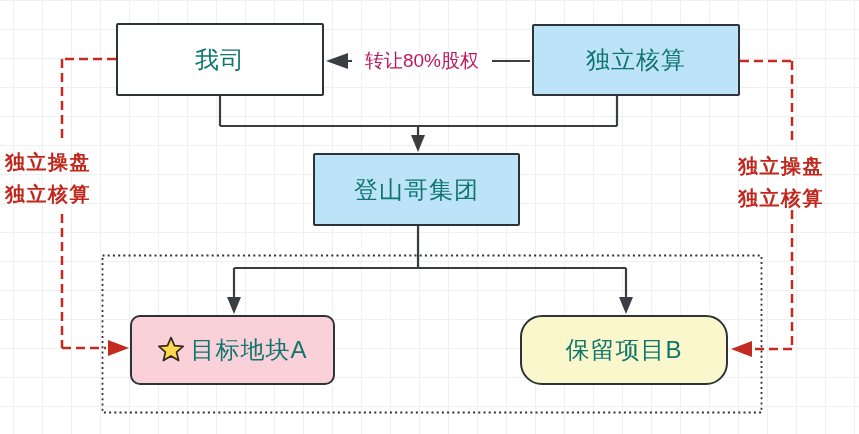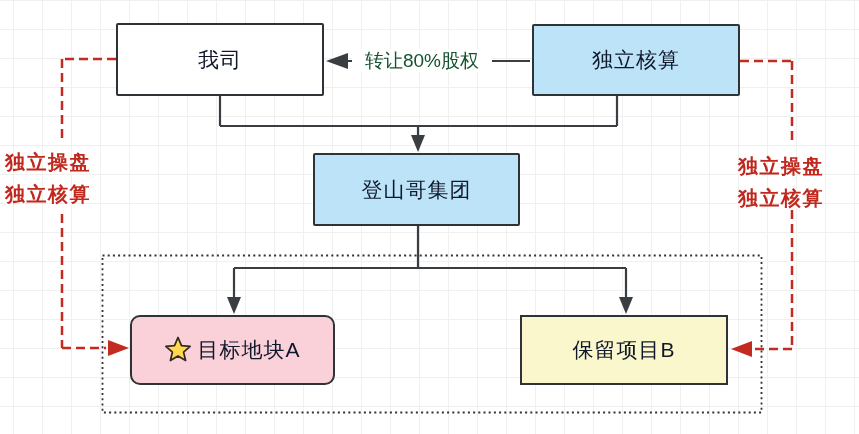--- a/index.html
+++ b/index.html
@@ -15,7 +15,7 @@
   .wires{position:absolute;left:0;top:0;}
   .node{
     position:absolute;box-sizing:border-box;display:flex;align-items:center;justify-content:center;
-    border:2.5px solid #2e3338;color:#0f172a;font-size:21px;letter-spacing:1px;
+    border:2.5px solid #2e3338;color:#0f766e;font-size:24px;letter-spacing:1px;
   }
   .node-our-company{left:116px;top:23px;width:208px;height:73px;background:#ffffff;border-radius:2px;}
   .node-mountain-group{left:532px;top:24px;width:208px;height:72px;background:#bde3f8;border-radius:2px;}

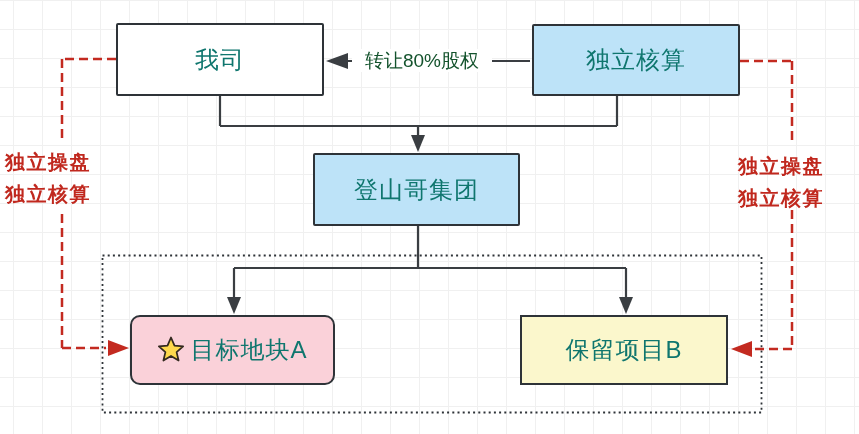--- a/index.html
+++ b/index.html
@@ -25,7 +25,7 @@
   .star{width:28px;height:28px;flex:0 0 auto;display:block;}
   .edge-label{
     position:absolute;left:352px;top:49px;width:140px;height:23px;line-height:23px;
-    text-align:center;background:#ffffff;color:#14532d;font-size:19px;
+    text-align:center;background:#ffffff;color:#be185d;font-size:19px;
   }
   .note{
     position:absolute;color:#c0281e;font-size:20px;font-weight:700;

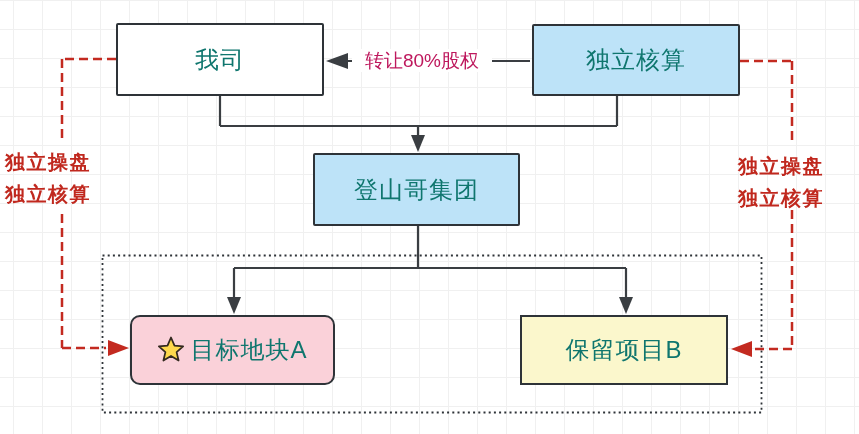--- a/index.html
+++ b/index.html
@@ -21,7 +21,7 @@
   .node-mountain-group{left:532px;top:24px;width:208px;height:72px;background:#bde3f8;border-radius:2px;}
   .node-project-company{left:313px;top:153px;width:207px;height:73px;background:#bde3f8;border-radius:2px;}
   .node-target-plot-a{left:130px;top:315px;width:205px;height:70px;background:#fad1d9;border-radius:10px;gap:5px;}
-  .node-retained-project-b{left:520px;top:315px;width:208px;height:70px;background:#fbf7cc;border-radius:0;}
+  .node-retained-project-b{left:520px;top:315px;width:208px;height:70px;background:#fbf7cc;border-radius:22px;}
   .star{width:28px;height:28px;flex:0 0 auto;display:block;}
   .edge-label{
     position:absolute;left:352px;top:49px;width:140px;height:23px;line-height:23px;

